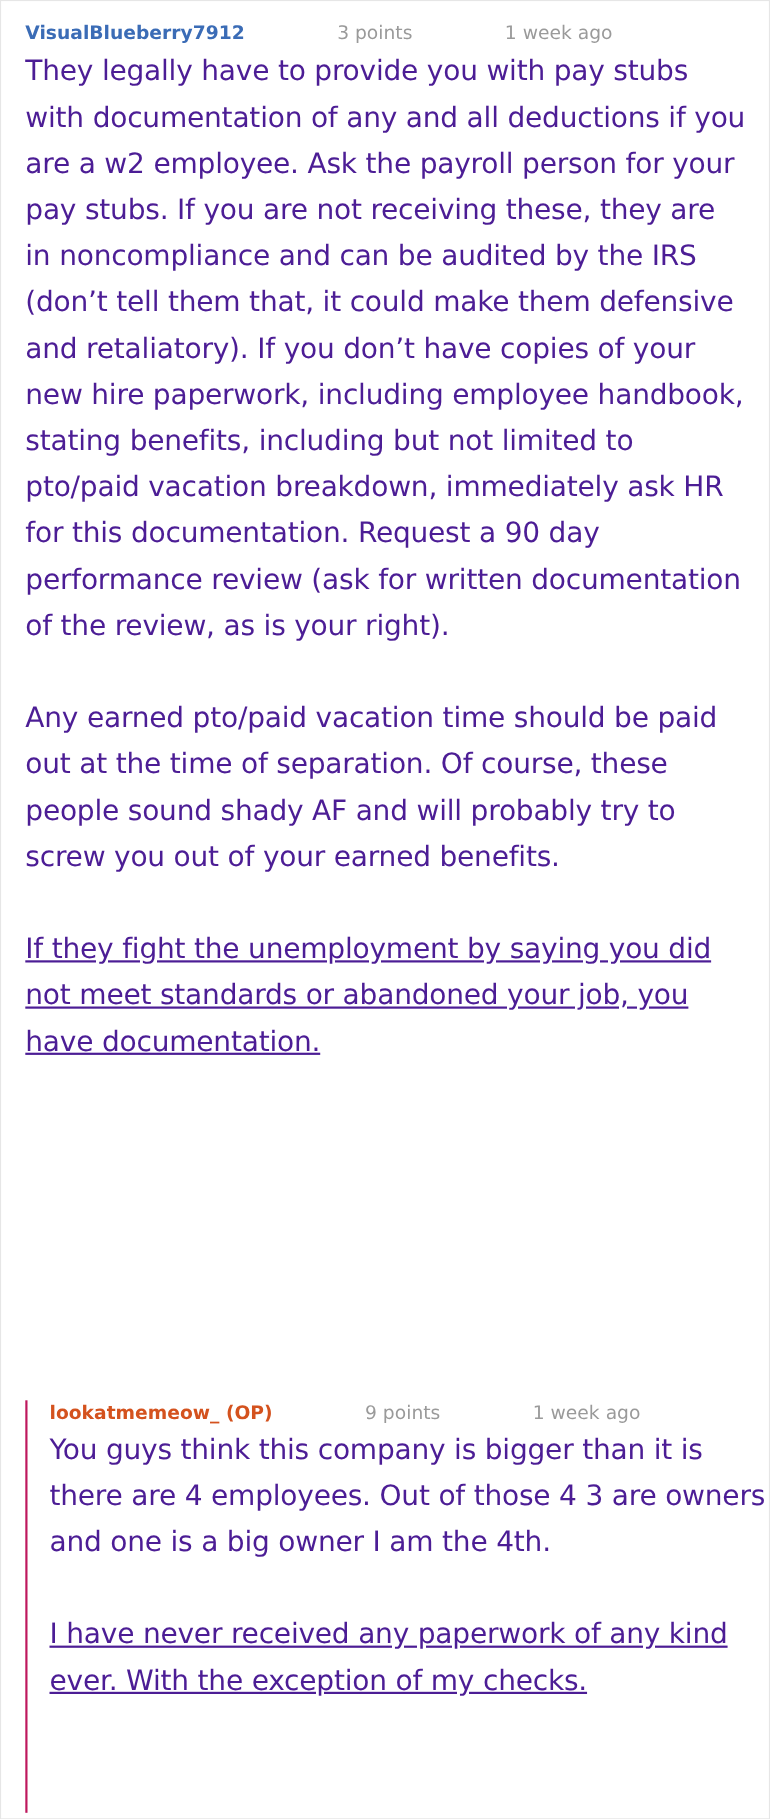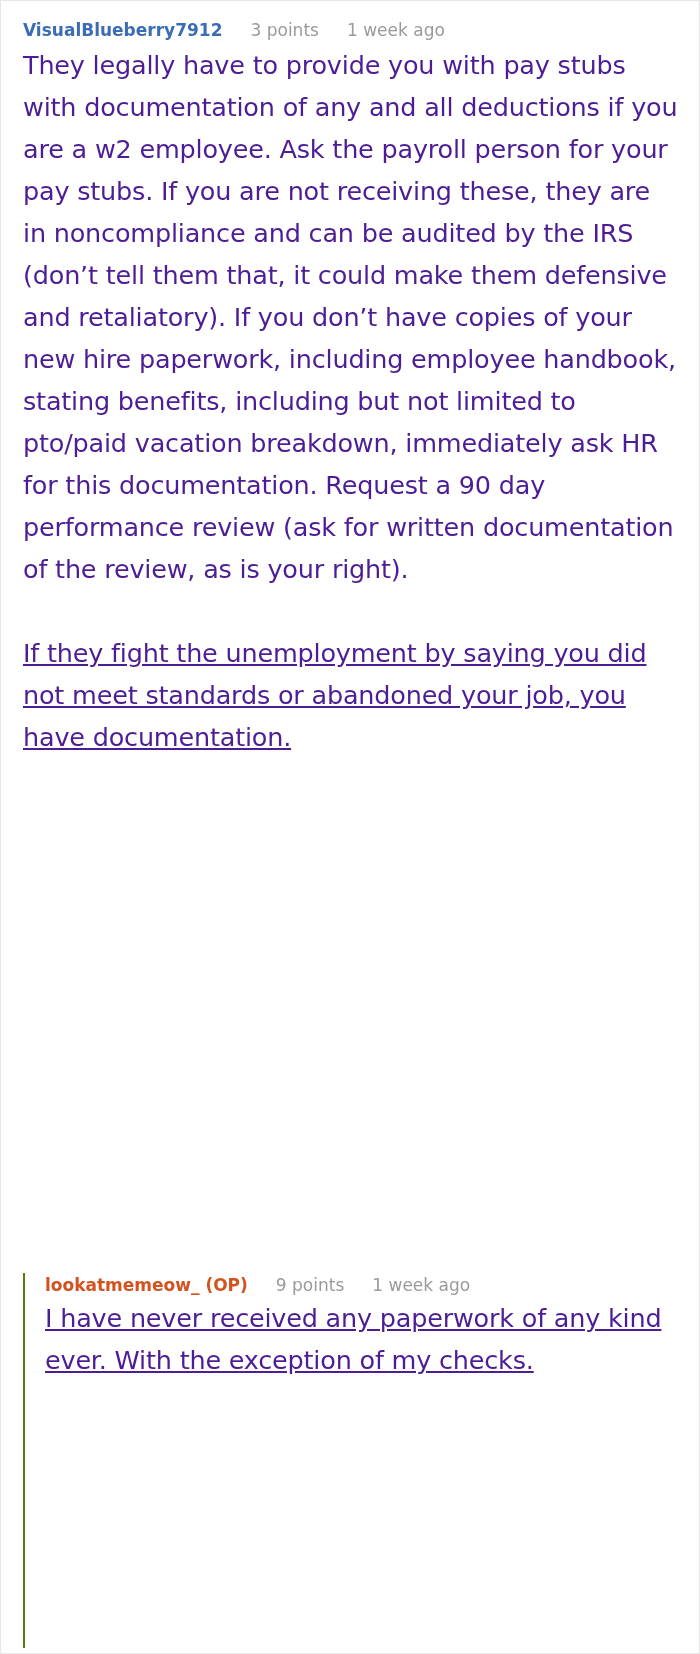--- a/index.html
+++ b/index.html
@@ -9,7 +9,7 @@
       border: 1px solid #e6e6e6; background: #fff; box-sizing: content-box;
     }
     .comment { position: absolute; left: 22px; right: 20px; top: 16px; }
-    .meta { display: flex; align-items: baseline; height: 26px; font-size: 17px; line-height: 26px; }
+    .meta { display: flex; align-items: baseline; height: 26px; font-size: 17px; line-height: 26px; gap: 44px; }
     .author { font-weight: bold; color: #3b6cb6; }
     .points, .time { color: #9a9a9a; margin-left: 28px; }
     .time { }

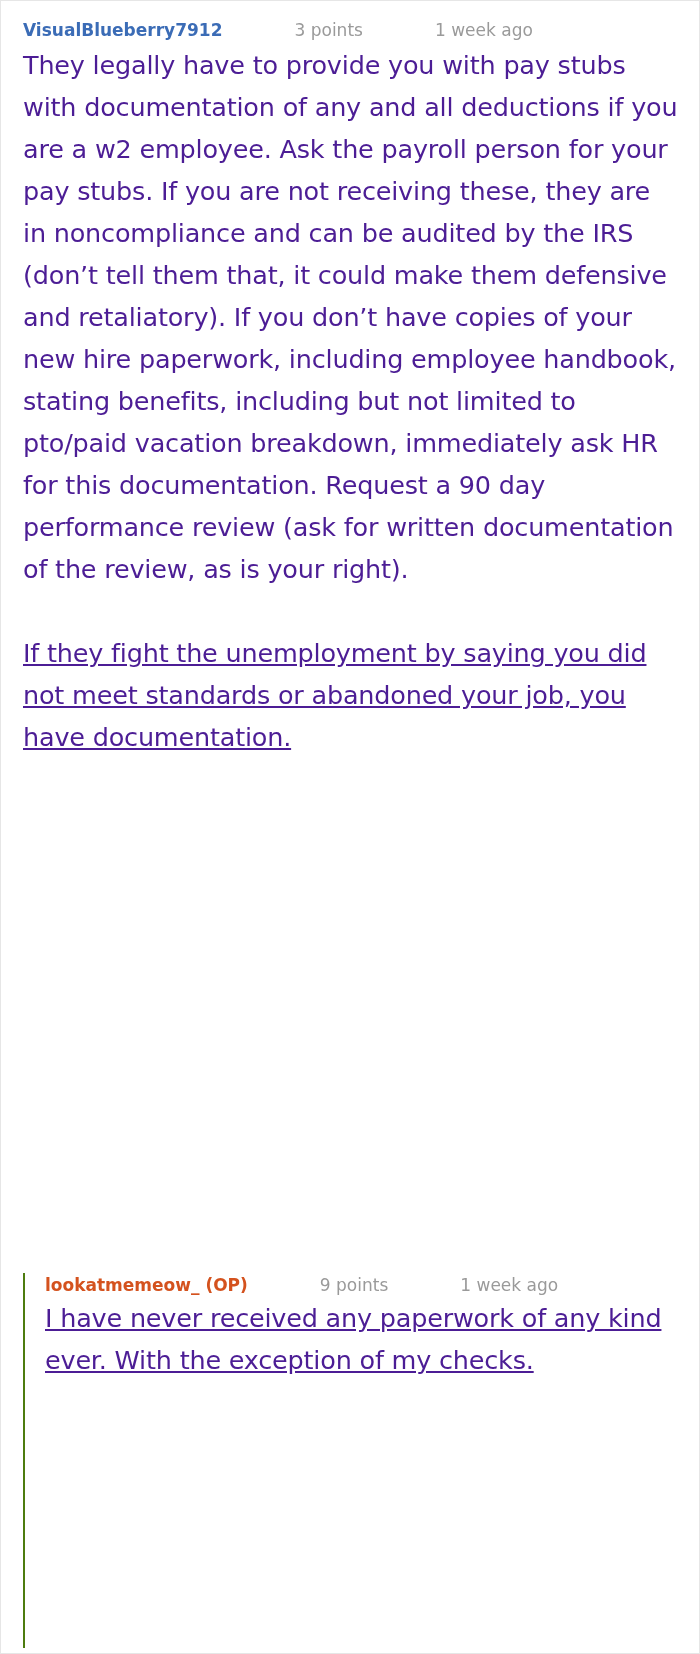--- a/index.html
+++ b/index.html
@@ -11,7 +11,7 @@
     .comment { position: absolute; left: 22px; right: 20px; top: 16px; }
     .meta { display: flex; align-items: baseline; height: 26px; font-size: 17px; line-height: 26px; gap: 44px; }
     .author { font-weight: bold; color: #3b6cb6; }
-    .points, .time { color: #9a9a9a; margin-left: 28px; }
+    .points, .time { color: #9a9a9a; margin-left: 40px; }
     .time { }
     .body { color: #4c1d95; font-size: 25.5px; line-height: 42px; margin-top: 1px; letter-spacing: -0.2px; }
     .body p { margin: 0 0 42px 0; }

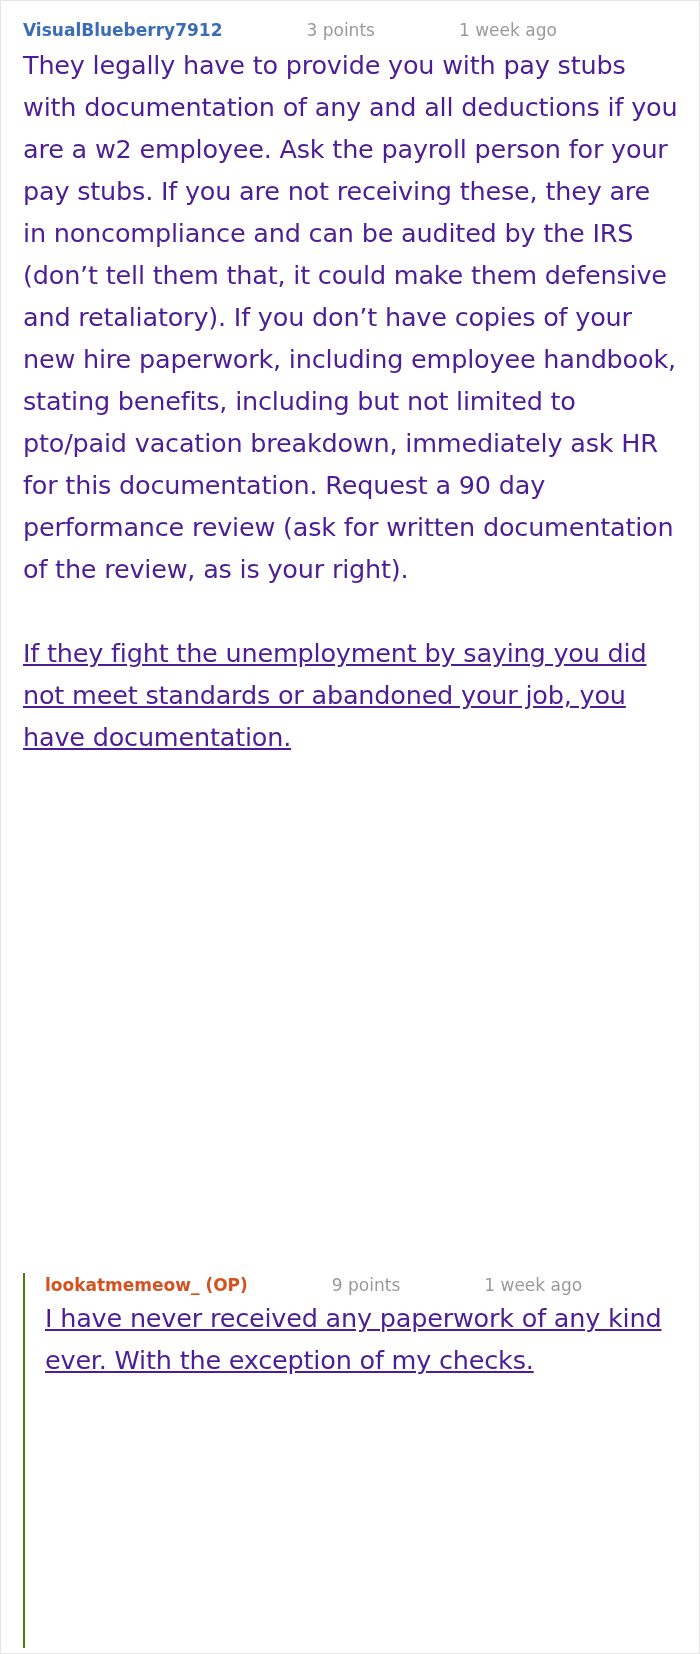--- a/index.html
+++ b/index.html
@@ -37,6 +37,7 @@
     </div>
     <div class="body">
       <p>They legally have to provide you with pay stubs with documentation of any and all deductions if you are a w2 employee. Ask the payroll person for your pay stubs. If you are not receiving these, they are in noncompliance and can be audited by the IRS (don’t tell them that, it could make them defensive and retaliatory). If you don’t have copies of your new hire paperwork, including employee handbook, stating benefits, including but not limited to pto/paid vacation breakdown, immediately ask HR for this documentation. Request a 90 day performance review (ask for written documentation of the review, as is your right).</p>
+      <p>Any earned pto/paid vacation time should be paid out at the time of separation. Of course, these people sound shady AF and will probably try to screw you out of your earned benefits.</p>
       <p>If they fight the unemployment by saying you did not meet standards or abandoned your job, you have documentation.</p>
     </div>
   </div>

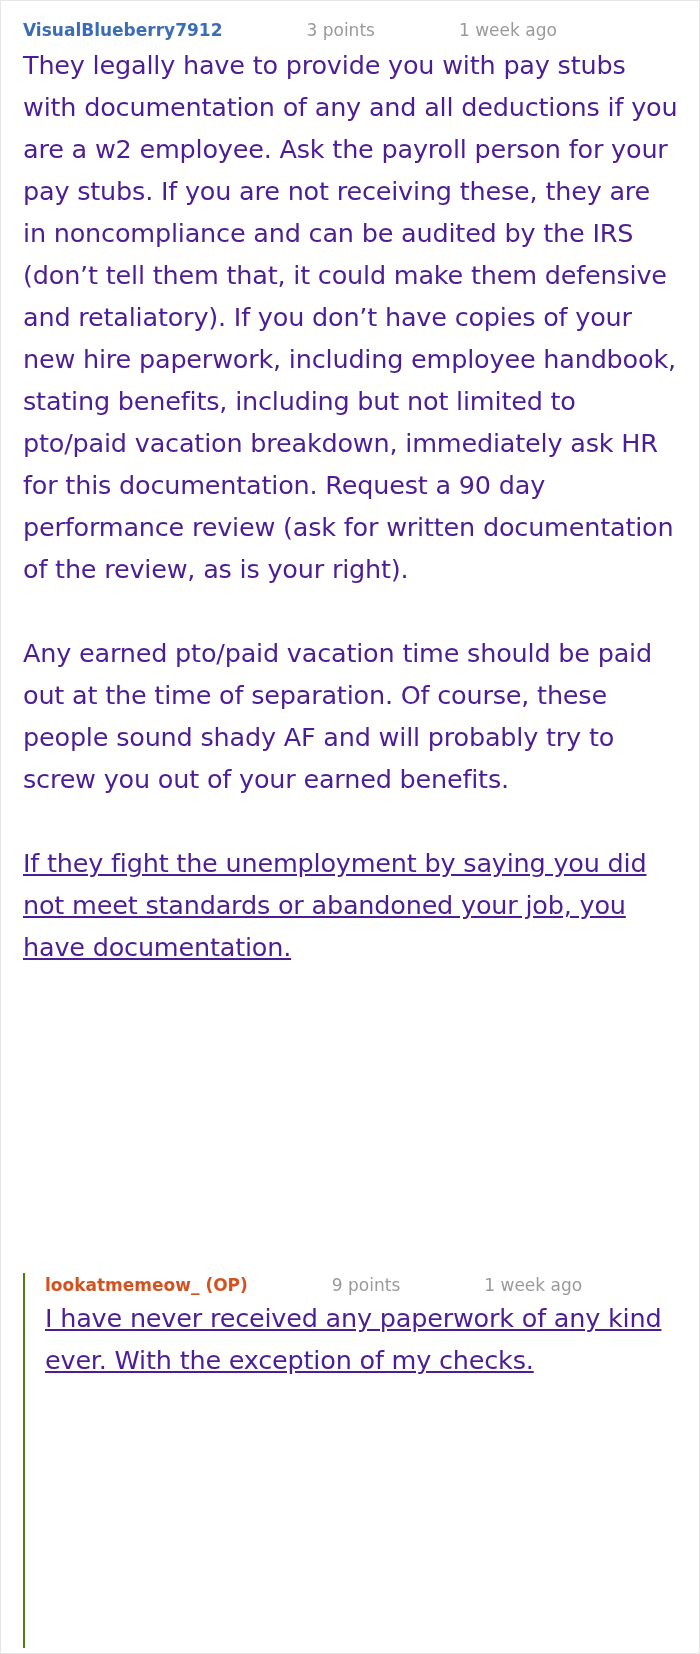--- a/index.html
+++ b/index.html
@@ -18,7 +18,7 @@
     .body p:last-child { margin-bottom: 0; text-decoration: underline; }
     .reply {
       position: absolute; left: 22px; right: 0px; top: 1272px;
-      border-left: 2px solid #4d7c0f; padding-left: 20px; height: 375px;
+      border-left: 2px solid #be185d; padding-left: 20px; height: 375px;
     }
     .reply .author { color: #d4521e; }
     .reply .meta { height: 24px; line-height: 24px; font-size: 17px; }

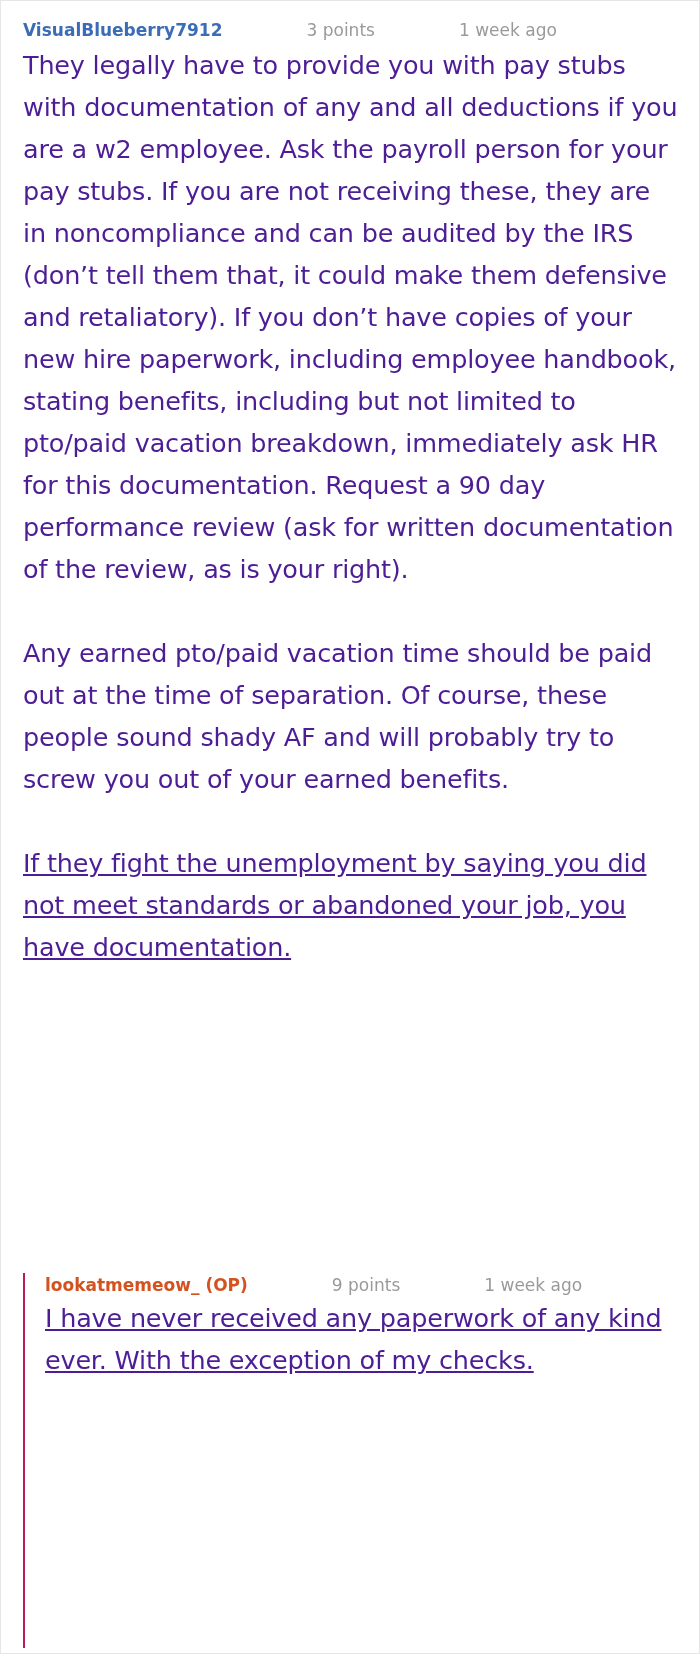--- a/index.html
+++ b/index.html
@@ -49,6 +49,7 @@
       <span class="time">1 week ago</span>
     </div>
     <div class="body">
+      <p>You guys think this company is bigger than it is there are 4 employees. Out of those 4 3 are owners and one is a big owner I am the 4th.</p>
       <p>I have never received any paperwork of any kind ever. With the exception of my checks.</p>
     </div>
   </div>

